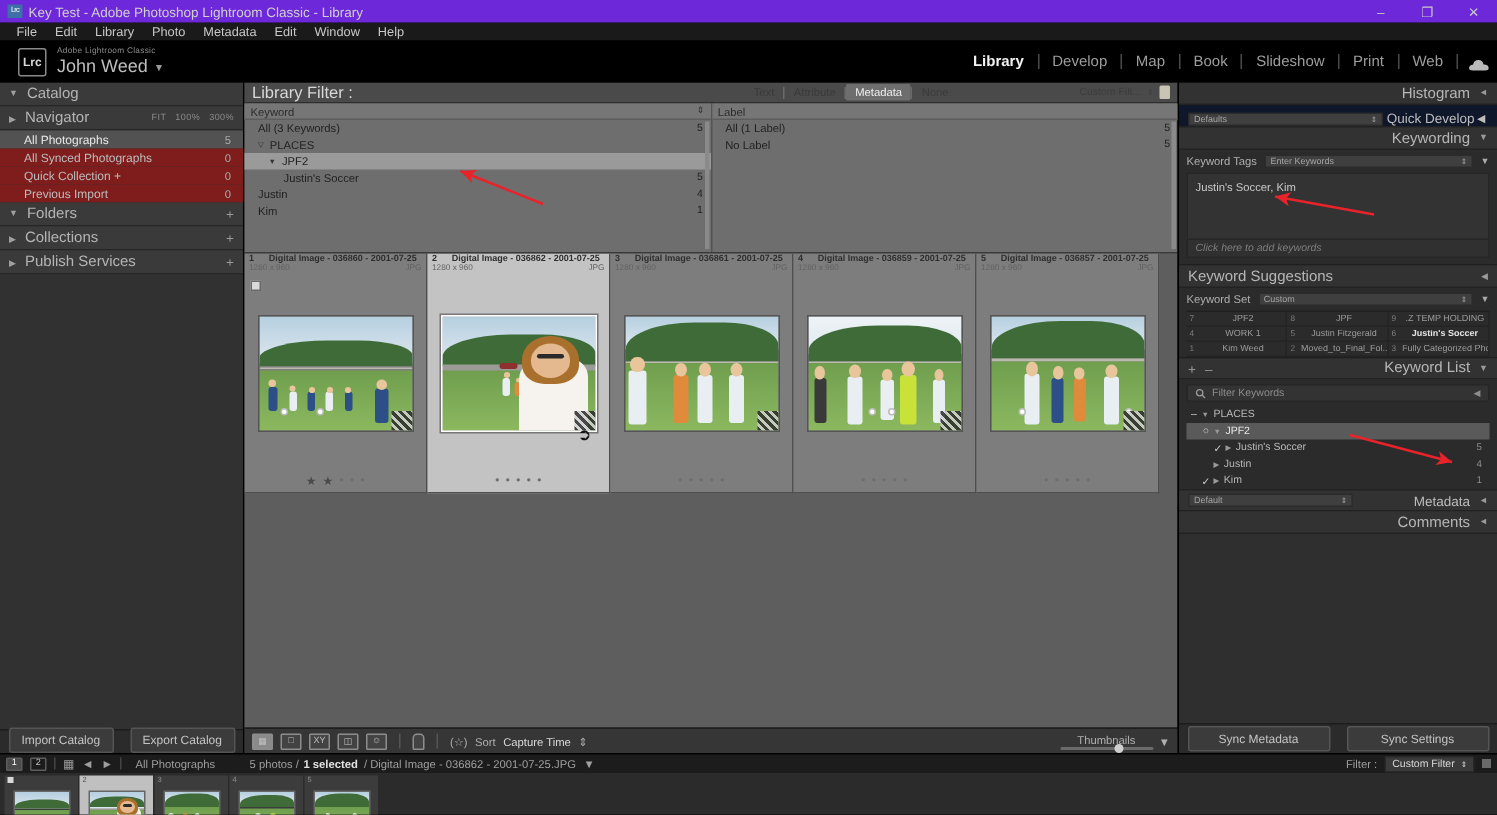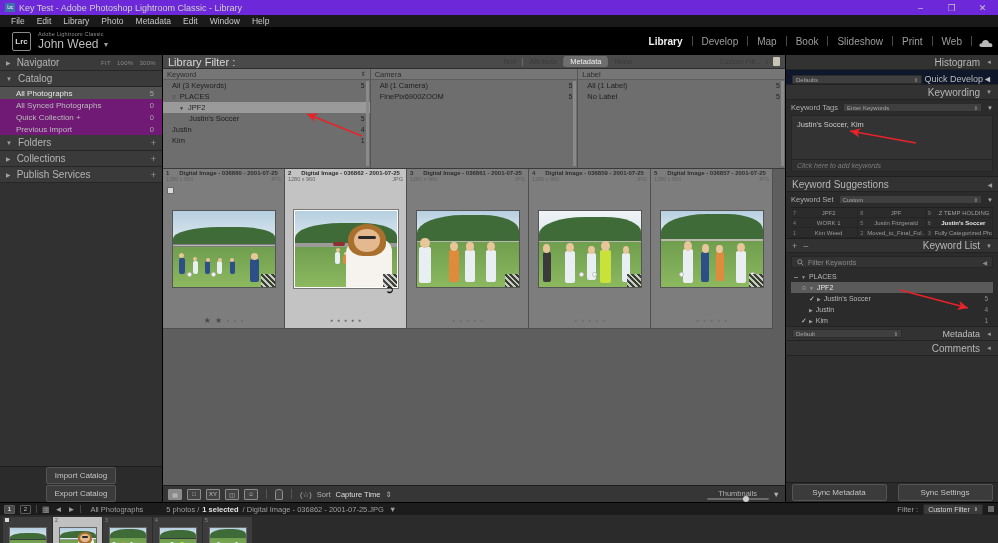--- a/index.html
+++ b/index.html
@@ -245,6 +245,11 @@
 
   <div class="leftpanel">
     <div class="panel-hdr">
+      <span class="tri">▼</span>
+      <span class="ttl">Catalog</span>
+    </div>
+
+    <div class="panel-hdr">
       <span class="tri">▶</span>
       <span class="ttl">Navigator</span>
       <span class="right">
@@ -252,11 +257,6 @@
         <span class="nav-zoom">100%</span>
         <span class="nav-zoom">300%</span>
       </span>
-    </div>
-
-    <div class="panel-hdr">
-      <span class="tri">▼</span>
-      <span class="ttl">Catalog</span>
     </div>
     <div class="navpanel">
       <div class="catalog-row sel">

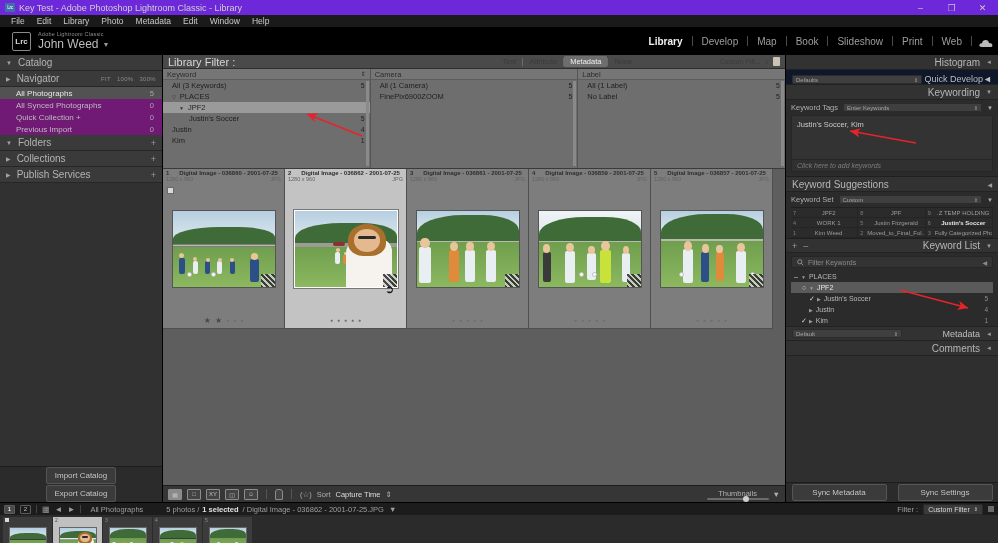--- a/index.html
+++ b/index.html
@@ -356,18 +356,6 @@
         <div class="fcol-scroll"></div>
       </div>
 
-      <div class="fcol">
-        <div class="fcol-hdr"><span>Camera</span></div>
-        <div class="frow">
-            <span>All (1 Camera)</span>
-            <span class="cnt">5</span>
-          </div>
-        <div class="frow">
-            <span>FinePix6900ZOOM</span>
-            <span class="cnt">5</span>
-          </div>
-        <div class="fcol-scroll"></div>
-      </div>
 
 
       <div class="fcol">

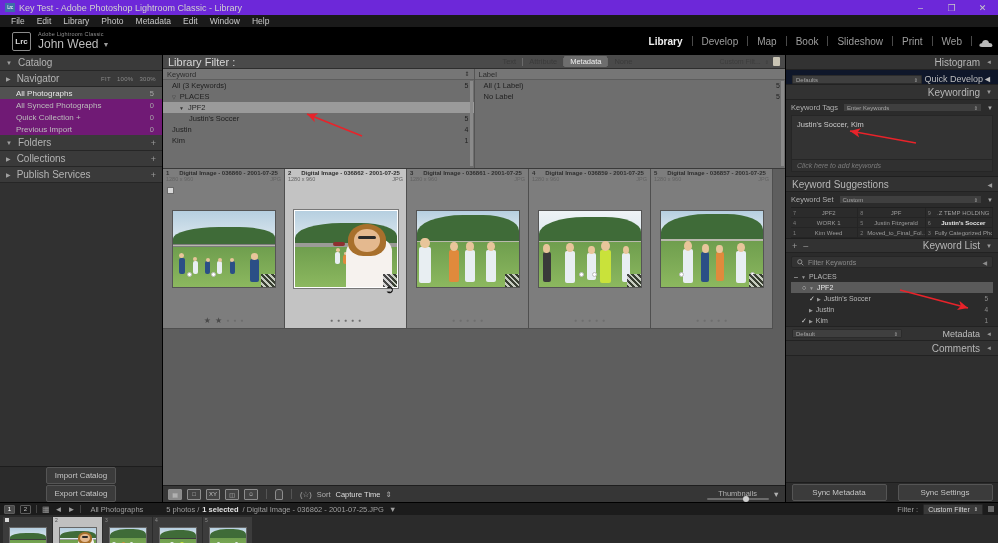--- a/index.html
+++ b/index.html
@@ -43,7 +43,7 @@
   .nav-zoom { font-size:6px; color:#8a8a8a; letter-spacing:.3px; }
   .plus { font-size:9px; color:#9a9a9a; }
   .navpanel { background:#313131;}
-  .catalog-row { height:12px; display:flex; align-items:center; padding:0 8px 0 16px; font-size:8px; color:#bcbcbc; background:#701a75;}
+  .catalog-row { height:12px; display:flex; align-items:center; padding:0 8px 0 16px; font-size:8px; color:#bcbcbc; background:#7f1d1d;}
   .catalog-row.sel { background:#525252; color:#e8e8e8; }
   .catalog-row .cnt { margin-left:auto; font-size:7.5px; color:#a8a8a8; }
   .filter-box { margin:4px 6px; height:13px; background:#2a2a2a; border:1px solid #1f1f1f; border-radius:2px;

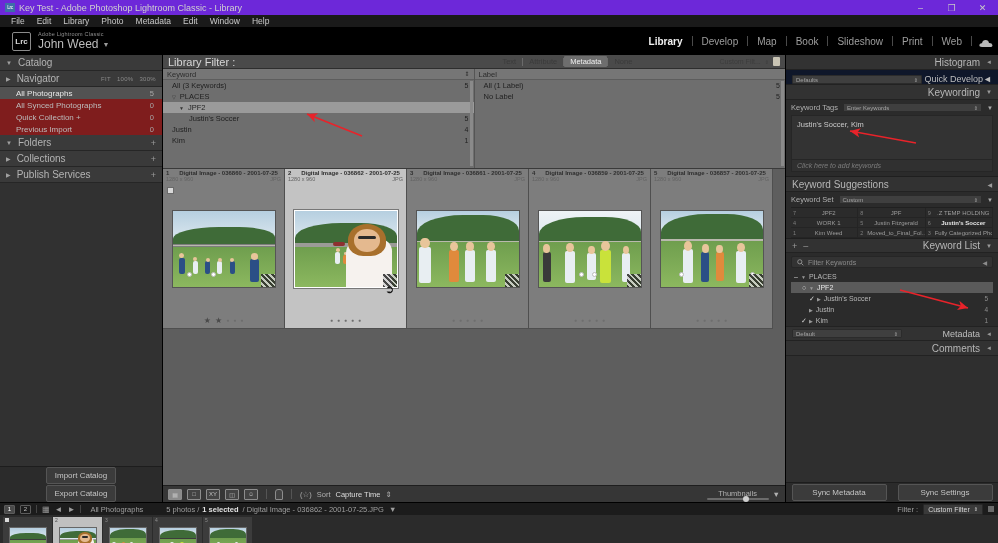--- a/index.html
+++ b/index.html
@@ -53,7 +53,7 @@
   .dot-green { width:4px; height:8px; background:#5bbd4c; border-radius:1px; margin-right:4px; }
   .folder-row .sz { margin-left:auto; font-size:6px; color:#8f8f8f; margin-right:4px;}
   .spacer-panel { flex:1; background:#313131; }
-  .left-foot { height:36px; background:#2b2b2b; display:flex; align-items:center; justify-content:space-around; border-top:1px solid #1d1d1d;flex-direction:column;}
+  .left-foot { height:16px; background:#2b2b2b; display:flex; align-items:flex-end; justify-content:space-around; border-top:1px solid #1d1d1d;}
   .btn-dark { background:#3b3b3b; border:1px solid #555; border-radius:2px; font-size:8px; color:#c4c4c4;
               padding:3px 0; width:70px; text-align:center; }
 

